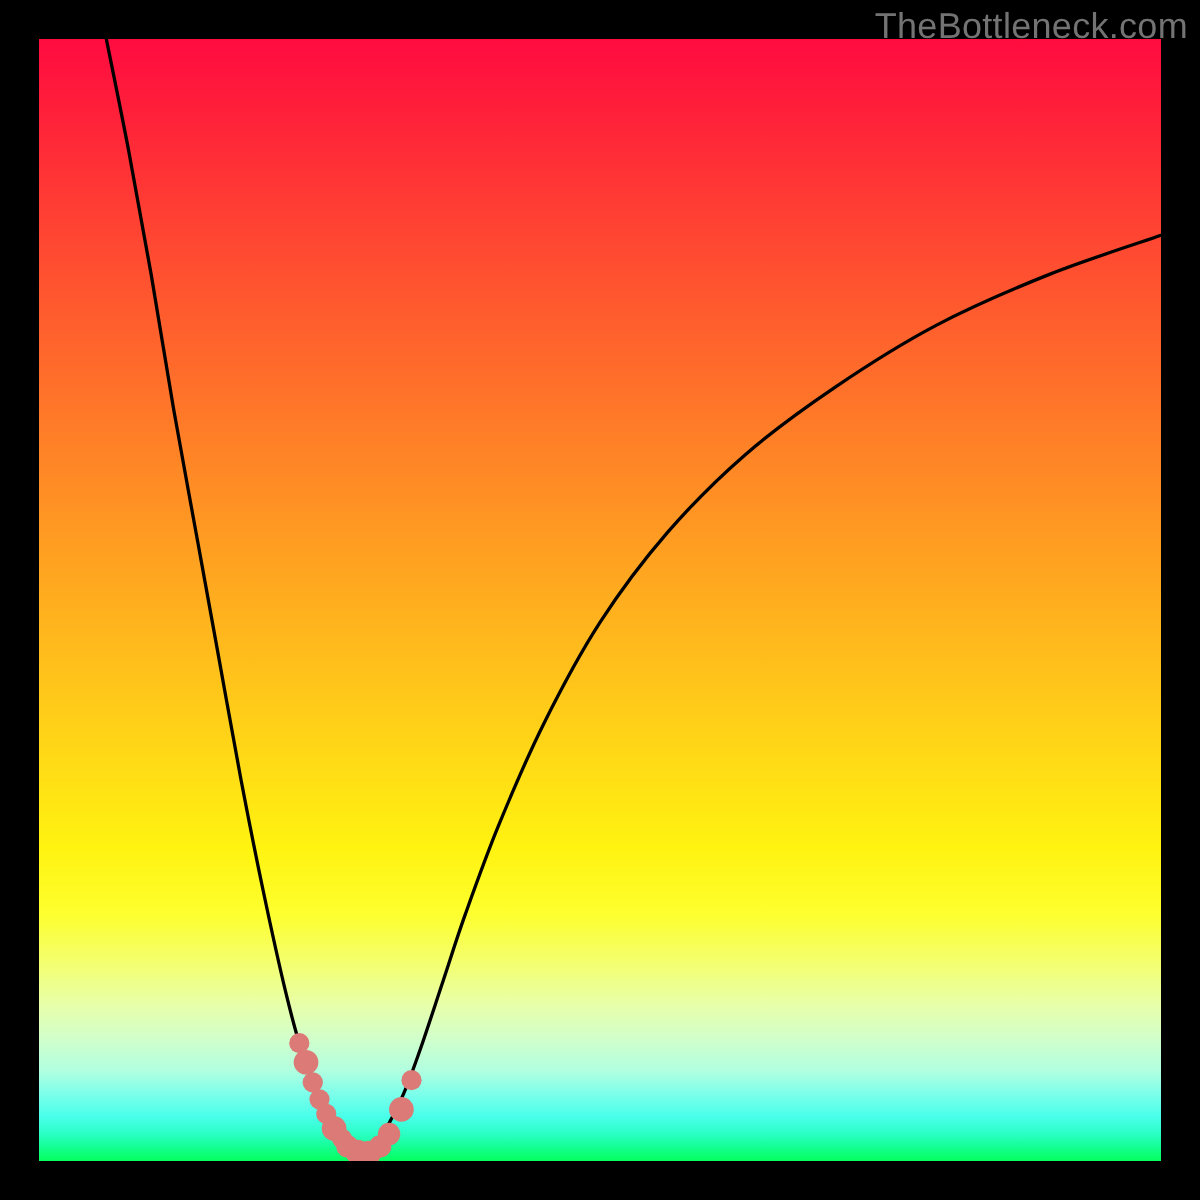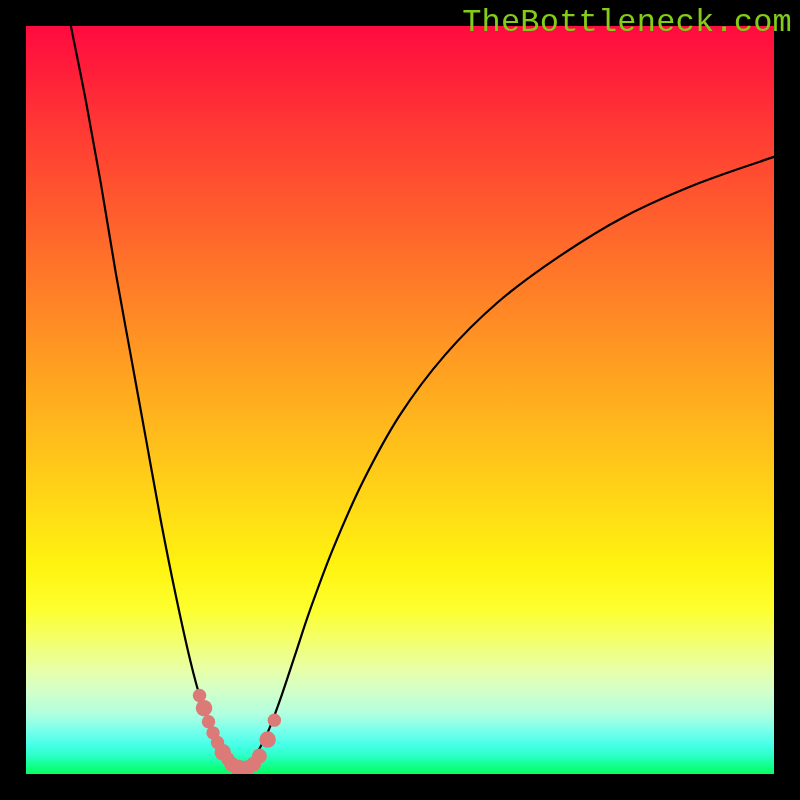--- a/index.html
+++ b/index.html
@@ -51,12 +51,11 @@
     position: absolute;
     top: 4px;
     right: 8px;
-    color: #84cc16;
-    font-size: 32px;
+    color: #737373;
+    font-size: 24px;
     font-weight: 400;
     letter-spacing: 0.2px;
     z-index: 10;
-    font-family: Liberation Mono, monospace;
   }
   svg.curves {
     position: absolute;

